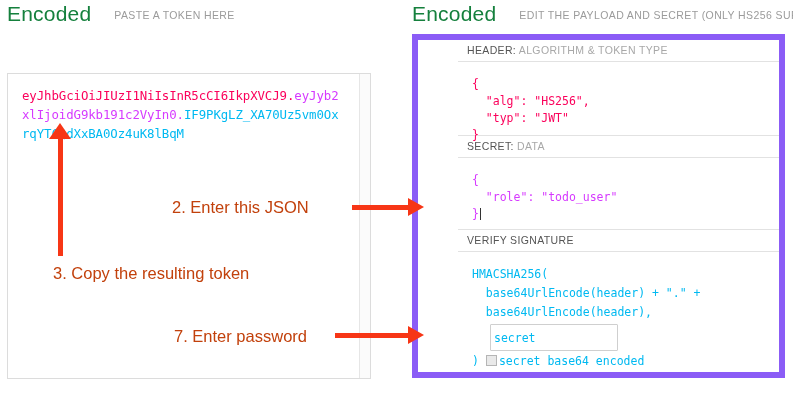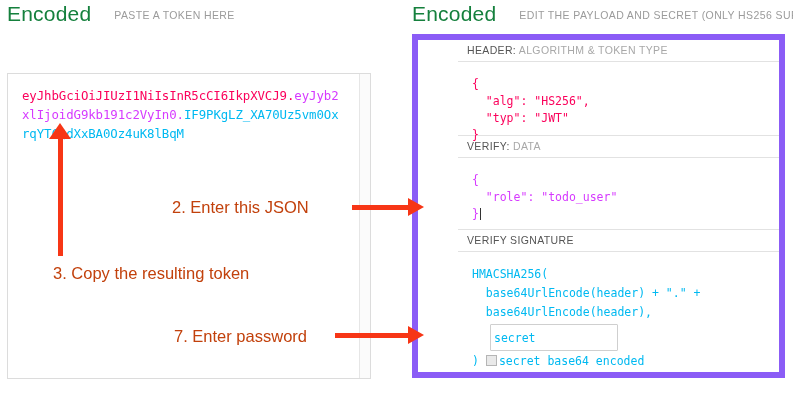--- a/index.html
+++ b/index.html
@@ -221,7 +221,7 @@
   "typ": "JWT"
 }</div>
 
-  <div class="section-label"><span class="strong">VERIFY:</span><span> DATA</span></div>
+  <div class="section-label"><span class="strong">SECRET:</span><span> DATA</span></div>
   <div id="payload-code" class="code-area"><span>{
   "role": "todo_user"
 }</span><span class="caret"></span></div>

